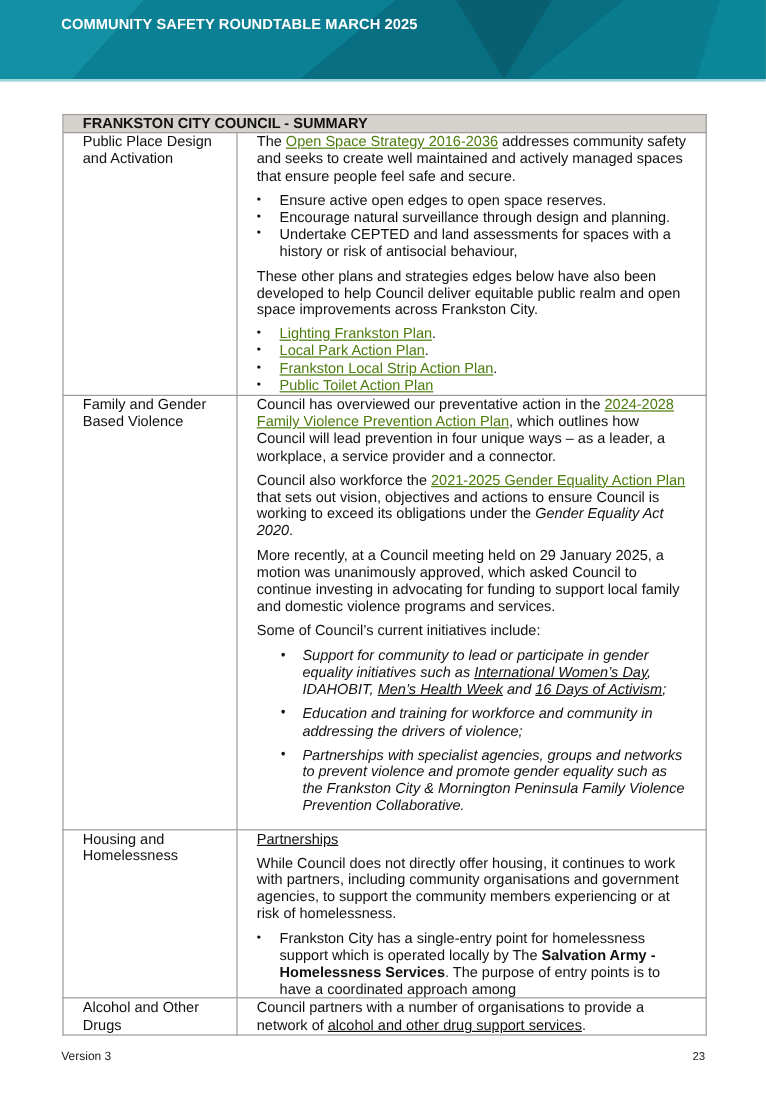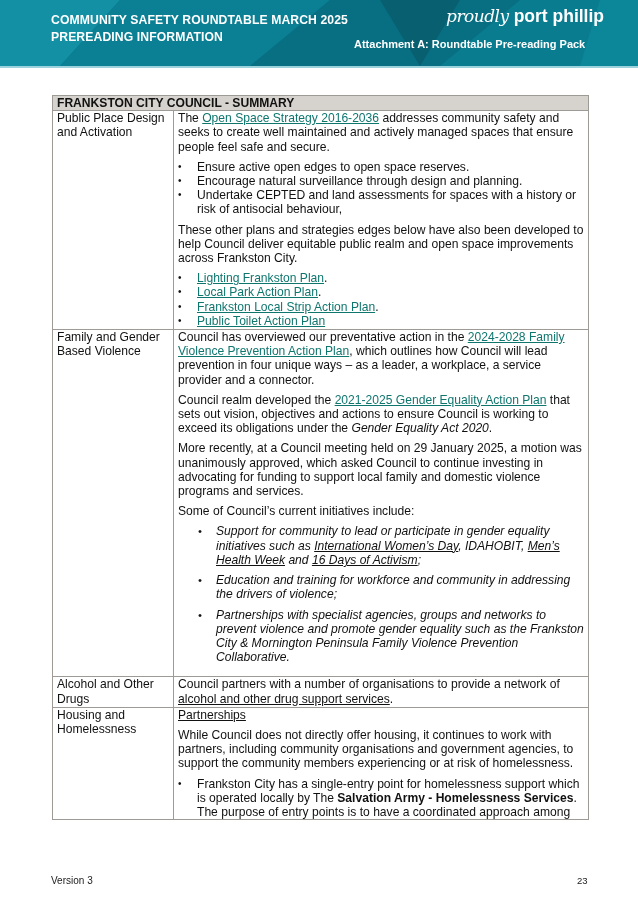--- a/index.html
+++ b/index.html
@@ -62,10 +62,6 @@
   <div class="banner-title">
     <div>COMMUNITY SAFETY ROUNDTABLE MARCH 2025</div>
     <div>PREREADING INFORMATION</div>
-  </div>
-  <div class="brand">
-    <span class="script">proudly</span>
-    <span class="name">port phillip</span>
   </div>
   <div class="attachment">Attachment A: Roundtable Pre-reading Pack</div>
 </div>

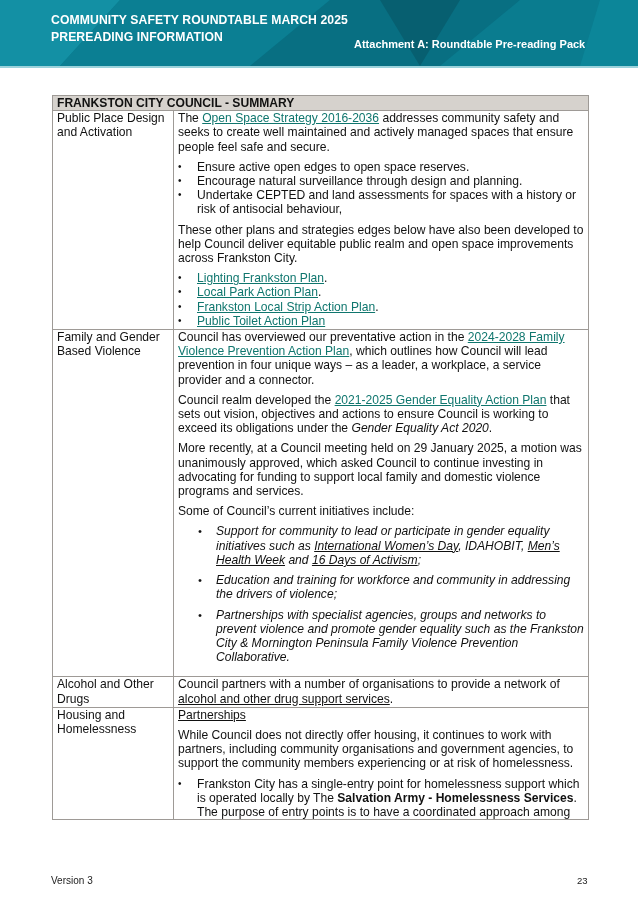--- a/index.html
+++ b/index.html
@@ -61,7 +61,6 @@
   </svg>
   <div class="banner-title">
     <div>COMMUNITY SAFETY ROUNDTABLE MARCH 2025</div>
-    <div>PREREADING INFORMATION</div>
   </div>
   <div class="attachment">Attachment A: Roundtable Pre-reading Pack</div>
 </div>

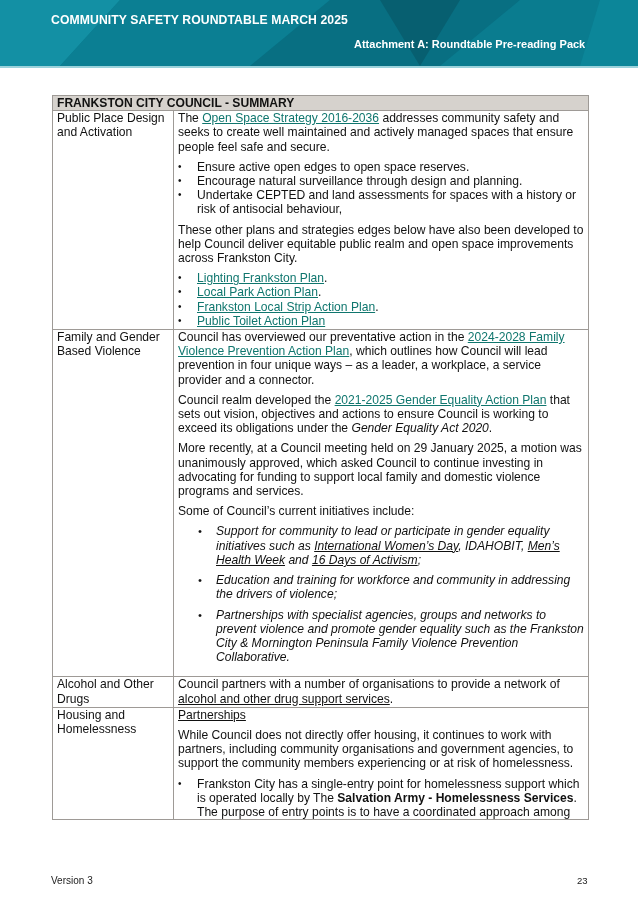--- a/index.html
+++ b/index.html
@@ -62,7 +62,6 @@
   <div class="banner-title">
     <div>COMMUNITY SAFETY ROUNDTABLE MARCH 2025</div>
   </div>
-  <div class="attachment">Attachment A: Roundtable Pre-reading Pack</div>
 </div>
 <div class="banner-bottom-line"></div>
 

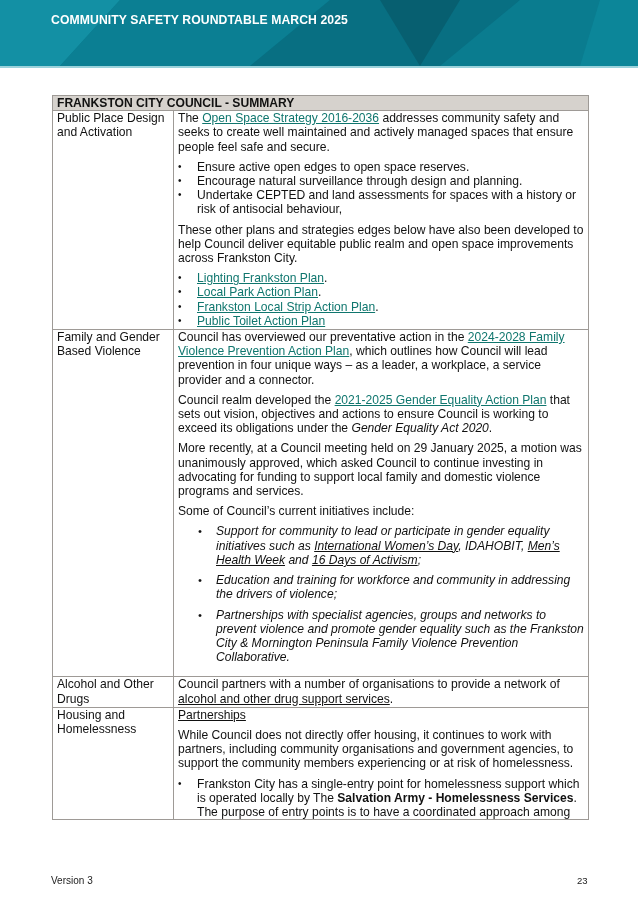--- a/index.html
+++ b/index.html
@@ -30,7 +30,7 @@
     position: absolute; left: 52px; top: 95px; width: 537px;
     border-collapse: collapse; font-size: 12.1px; line-height: 14.2px;
   }
-  table.summary td { border: 1px solid #9e9a96; vertical-align: top; padding: 0 4px; }
+  table.summary td { border: 1px solid #9e9a96; vertical-align: top; padding: 0 16px; }
   td.hdr { background: #d6d2cd; font-weight: bold; padding: 1px 2px 4px 2px; border-bottom: 2px solid #9e9a96; }
   td.topic { width: 112px; }
   td.body { }

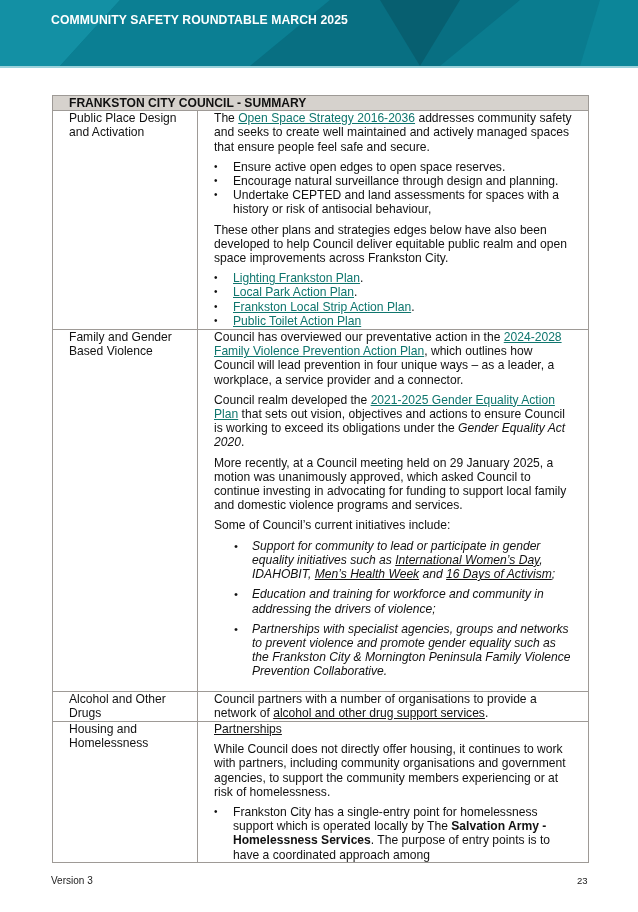--- a/index.html
+++ b/index.html
@@ -42,7 +42,7 @@
   ul.spaced { margin-left: 0; }
   ul.spaced li { position: relative; padding-left: 38px; margin-bottom: 6px; font-style: italic; }
   ul.spaced li::before { content: "•"; position: absolute; left: 20px; top: 0; font-size: 11px; }
-  a.link { color: #0f766e; text-decoration: underline; }
+  a.link { color: #4d7c0f; text-decoration: underline; }
   span.ul { text-decoration: underline; }
   .footer-left { position: absolute; left: 51px; top: 875px; font-size: 10px; color: #222; }
   .footer-right { position: absolute; left: 577px; top: 875px; font-size: 9.5px; color: #222; text-align: center; }

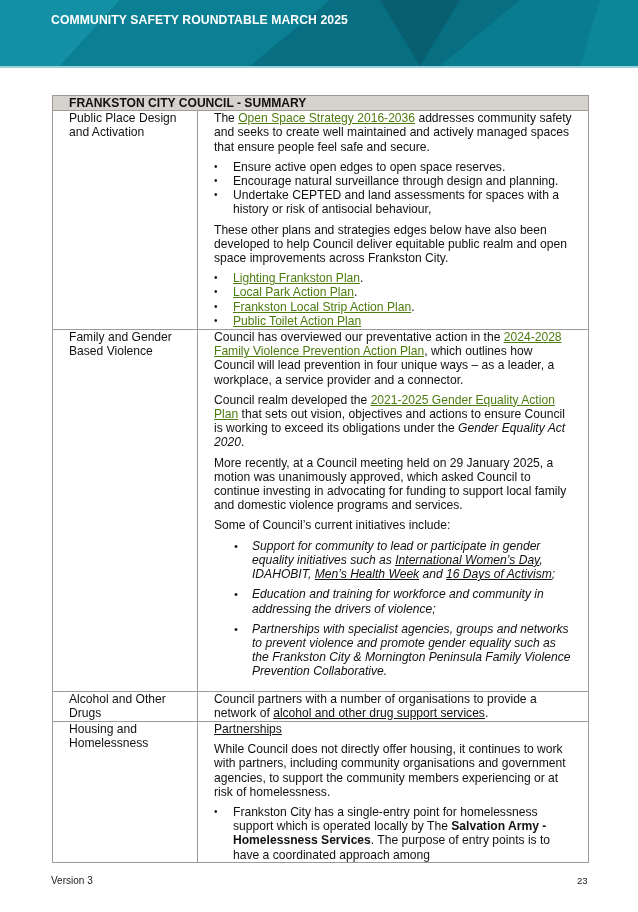--- a/index.html
+++ b/index.html
@@ -94,7 +94,7 @@
     <td class="topic">Family and Gender Based Violence</td>
     <td class="body">
       <p><span>Council has overviewed our preventative action in the </span><a class="link">2024-2028 Family Violence Prevention Action Plan</a><span>, which outlines how Council will lead prevention in four unique ways – as a leader, a workplace, a service provider and a connector.</span></p>
-      <p><span>Council realm developed the </span><a class="link">2021-2025 Gender Equality Action Plan</a><span> that sets out vision, objectives and actions to ensure Council is working to exceed its obligations under the </span><i>Gender Equality Act 2020</i><span>.</span></p>
+      <p><span>Council also workforce the </span><a class="link">2021-2025 Gender Equality Action Plan</a><span> that sets out vision, objectives and actions to ensure Council is working to exceed its obligations under the </span><i>Gender Equality Act 2020</i><span>.</span></p>
       <p>More recently, at a Council meeting held on 29 January 2025, a motion was unanimously approved, which asked Council to continue investing in advocating for funding to support local family and domestic violence programs and services.</p>
       <p>Some of Council’s current initiatives include:</p>
       <ul class="spaced" style="margin-bottom:0">

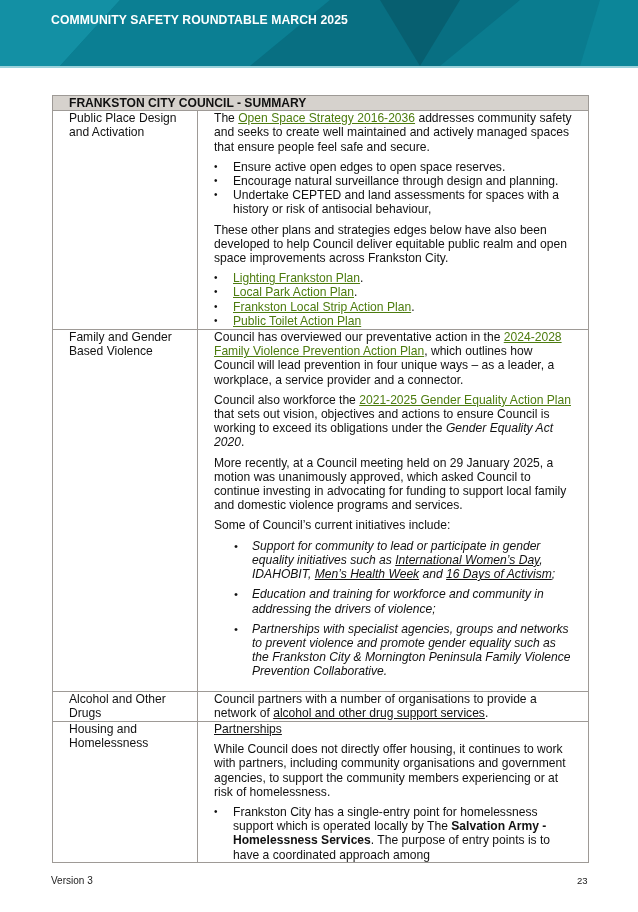--- a/index.html
+++ b/index.html
@@ -106,13 +106,6 @@
   </tr>
 
   <tr>
-    <td class="topic">Alcohol and Other Drugs</td>
-    <td class="body">
-      <p class="last"><span>Council partners with a number of organisations to provide a network of </span><span class="ul">alcohol and other drug support services</span><span>.</span></p>
-    </td>
-  </tr>
-
-  <tr>
     <td class="topic">Housing and Homelessness</td>
     <td class="body">
       <p><span class="ul">Partnerships</span></p>
@@ -122,6 +115,13 @@
       </ul>
     </td>
   </tr>
+
+  <tr>
+    <td class="topic">Alcohol and Other Drugs</td>
+    <td class="body">
+      <p class="last"><span>Council partners with a number of organisations to provide a network of </span><span class="ul">alcohol and other drug support services</span><span>.</span></p>
+    </td>
+  </tr>
 </tbody>
   </table>
 

